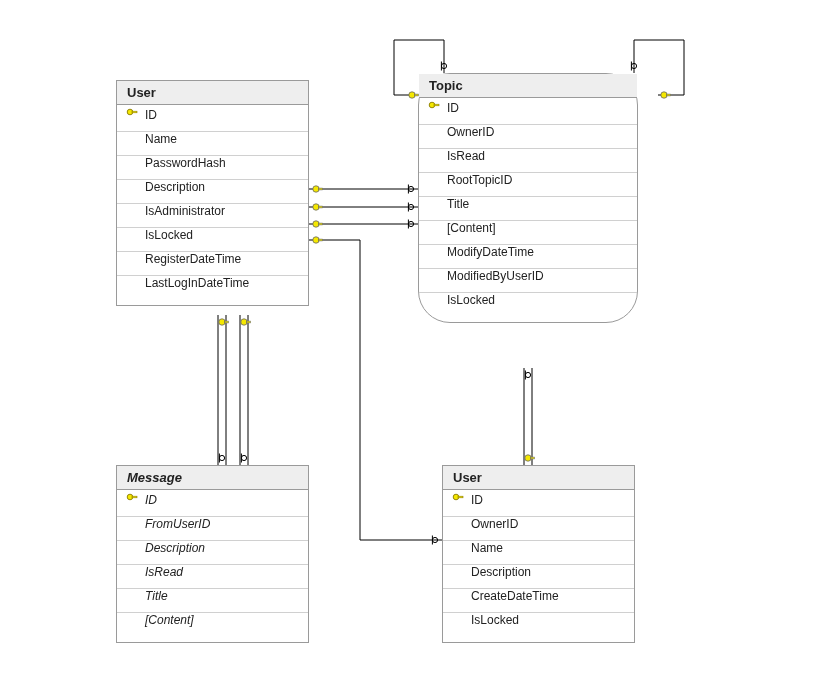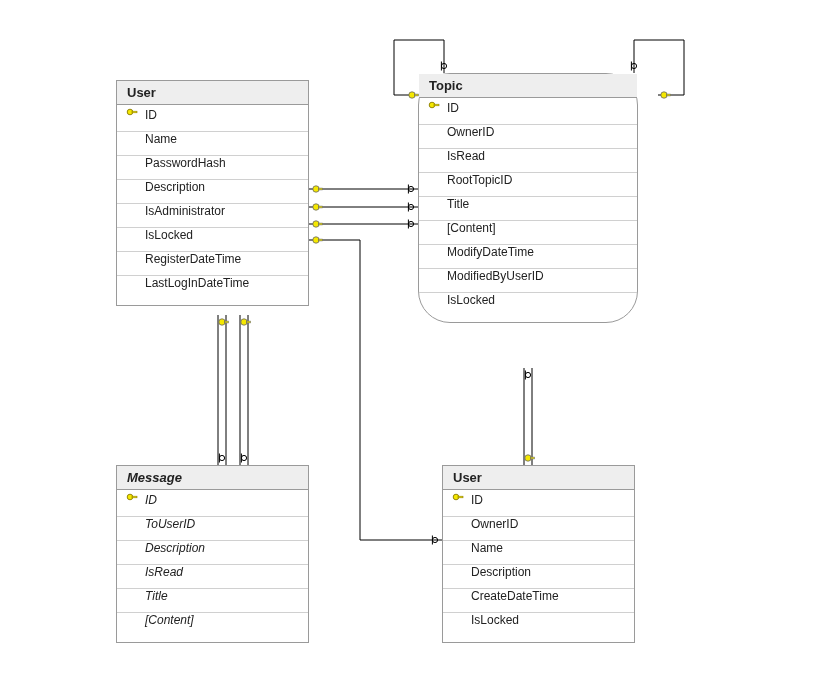--- a/index.html
+++ b/index.html
@@ -228,6 +228,10 @@
     </div>
     <div class="entity-row div">
         <span class="key-slot"></span>
+        <span class="col-name">FromUserID</span>
+      </div>
+    <div class="entity-row div">
+        <span class="key-slot"></span>
         <span class="col-name">ToUserID</span>
       </div>
     <div class="entity-row div">

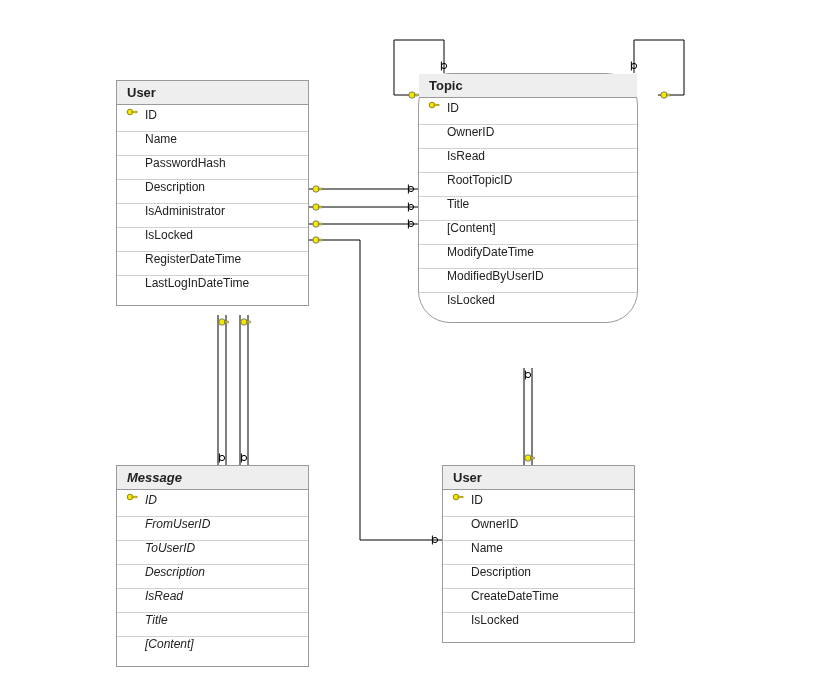--- a/index.html
+++ b/index.html
@@ -232,10 +232,6 @@
       </div>
     <div class="entity-row div">
         <span class="key-slot"></span>
-        <span class="col-name">ToUserID</span>
-      </div>
-    <div class="entity-row div">
-        <span class="key-slot"></span>
         <span class="col-name">Description</span>
       </div>
     <div class="entity-row div">

